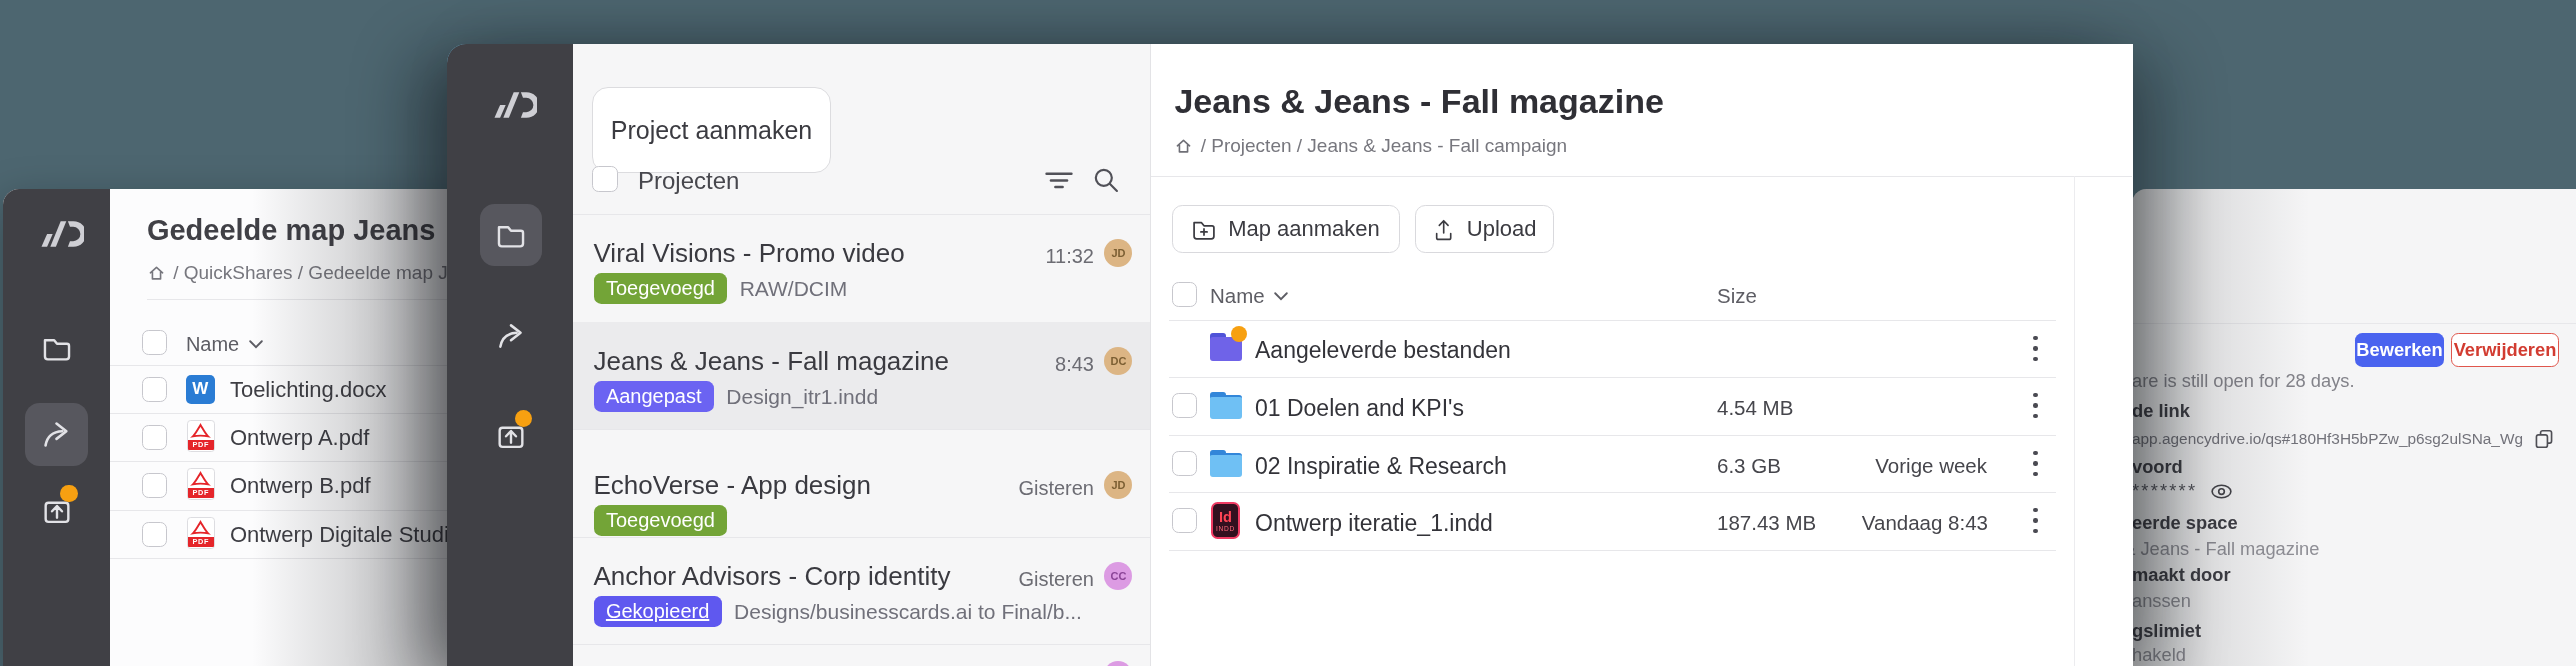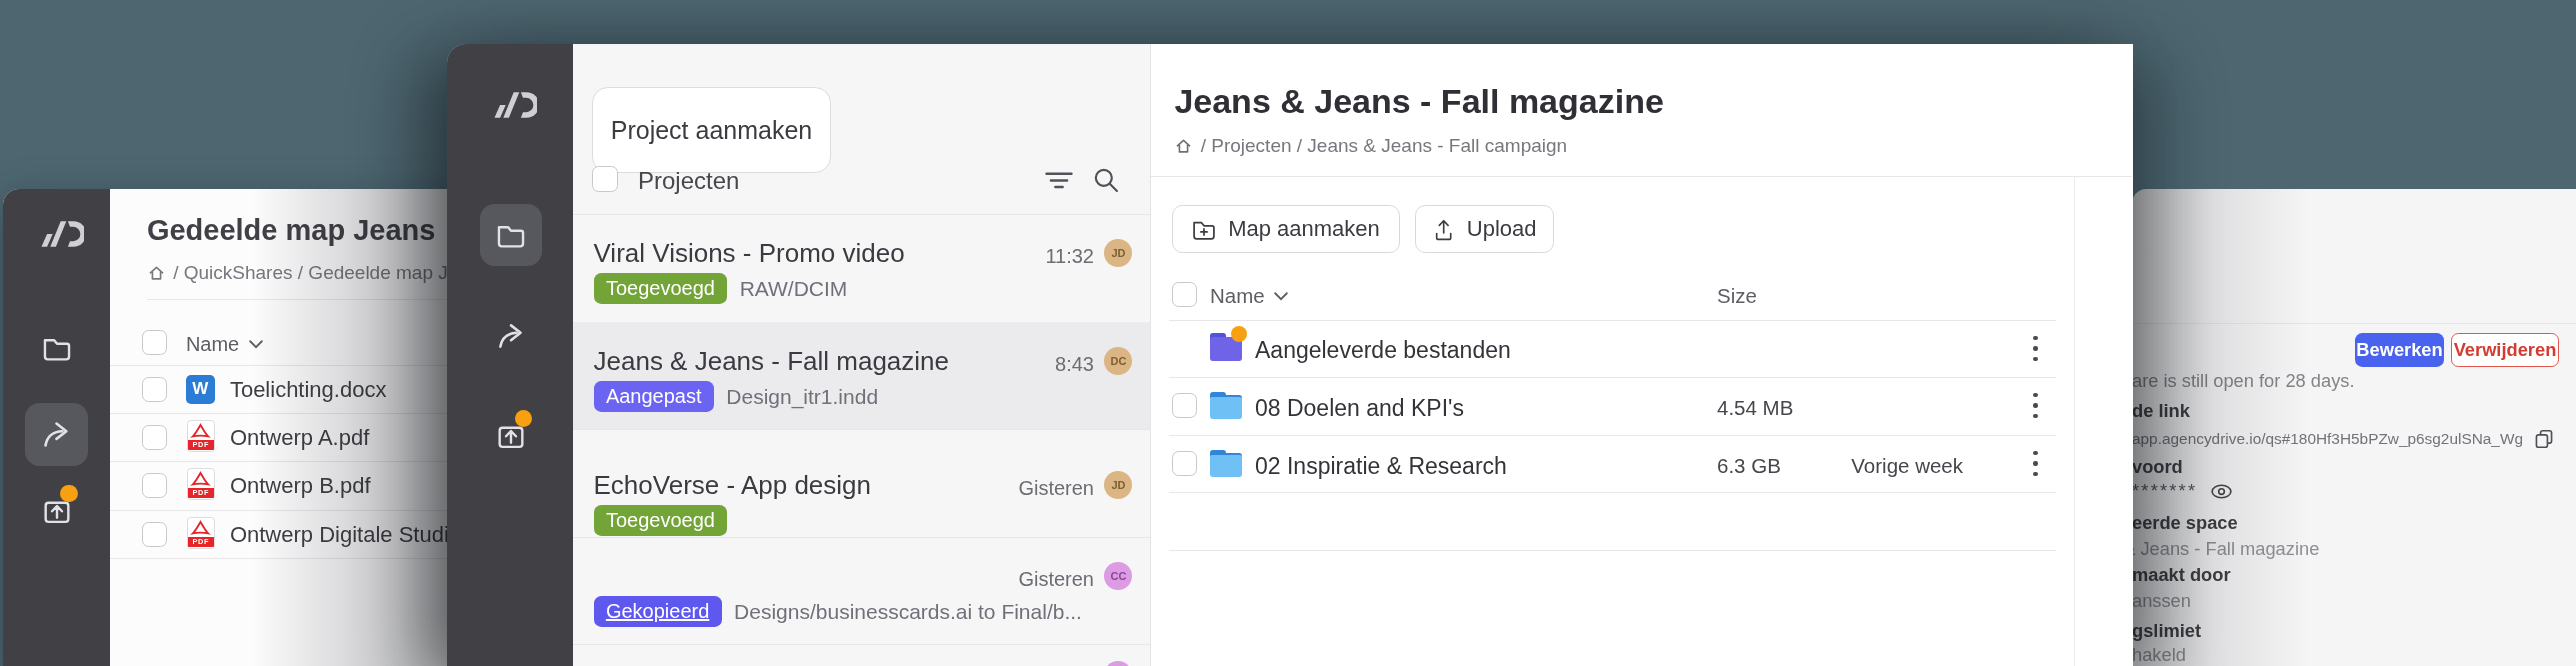--- a/index.html
+++ b/index.html
@@ -373,7 +373,7 @@
           <div class="tab"></div>
           <div class="body"></div>
         </div>
-      <div class="abs row-name" style="left:104px; top:17.6px;">08 Doelen and KPI's</div>
+      <div class="abs row-name" style="left:104px; top:17.6px;">01 Doelen and KPI's</div>
       <div class="abs cell" style="left:566px; top:19px;">4.54 MB</div>
       <div class="abs kebab" style="left:870px; top:13px;">
           <i></i>

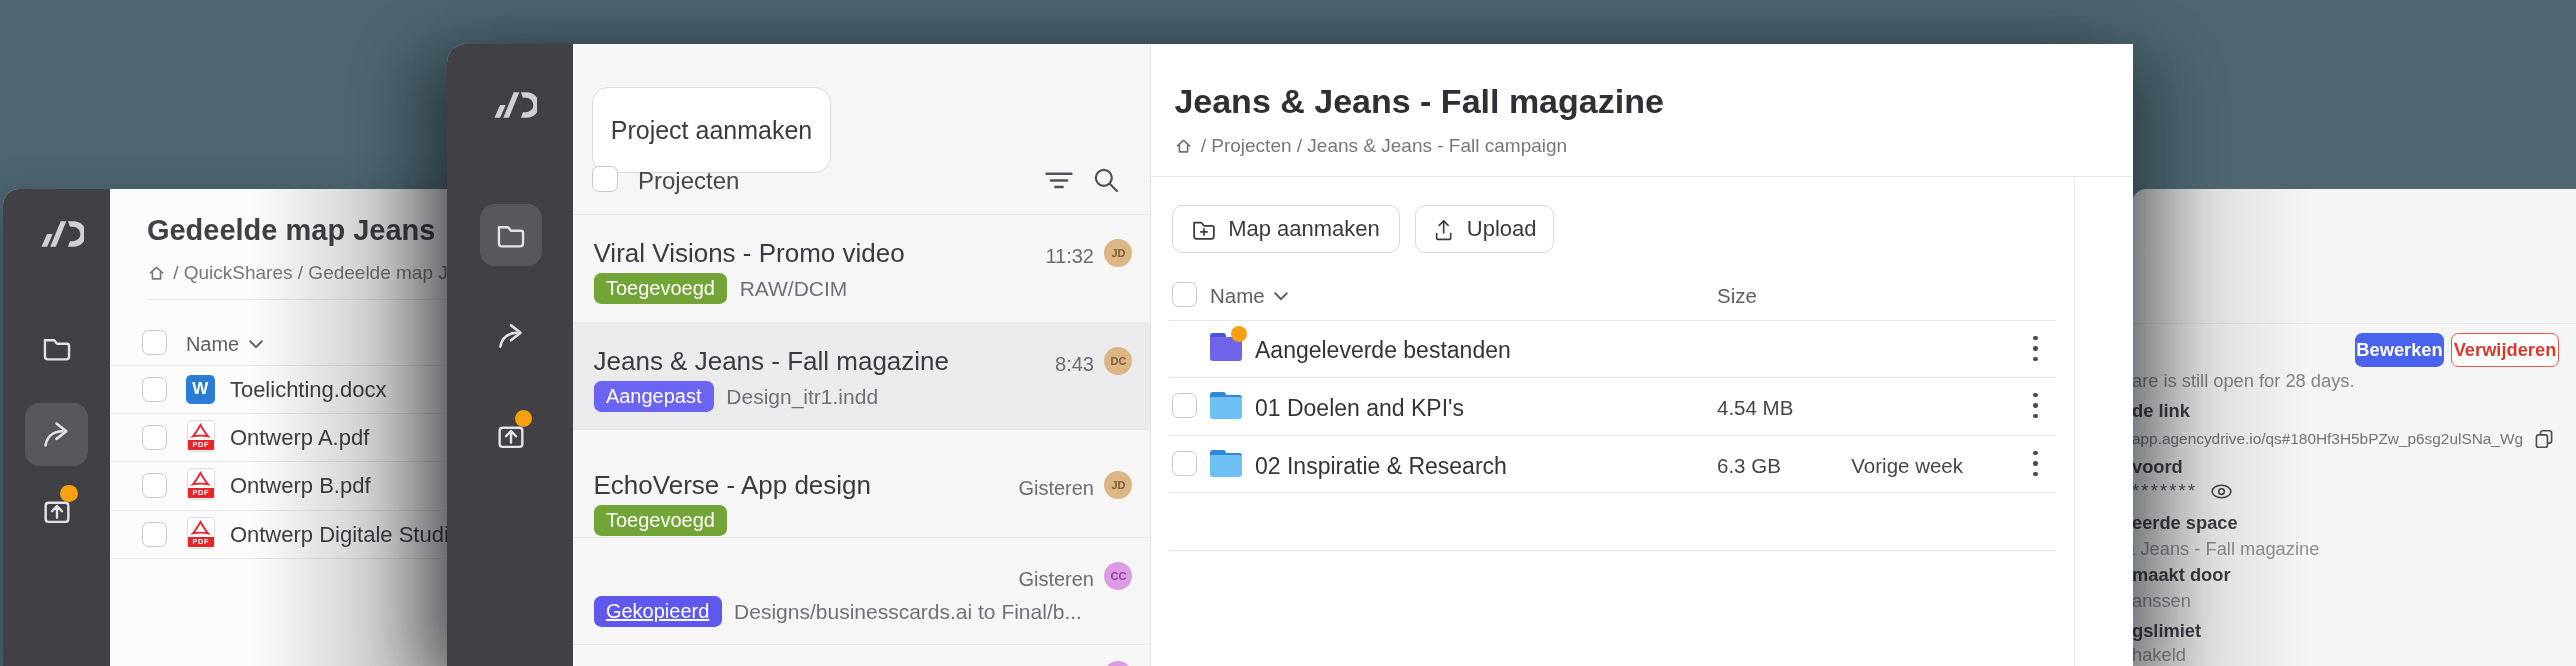--- a/index.html
+++ b/index.html
@@ -391,7 +391,7 @@
         </div>
       <div class="abs row-name" style="left:104px; top:17.6px;">02 Inspiratie &amp; Research</div>
       <div class="abs cell" style="left:566px; top:19px;">6.3 GB</div>
-      <div class="abs cell" style="left:664px; top:19px; width:148px; text-align:right;">Vorige week</div>
+      <div class="abs cell" style="left:688px; top:19px; width:148px; text-align:right;">Vorige week</div>
       <div class="abs kebab" style="left:870px; top:13px;">
           <i></i>
           <i></i>

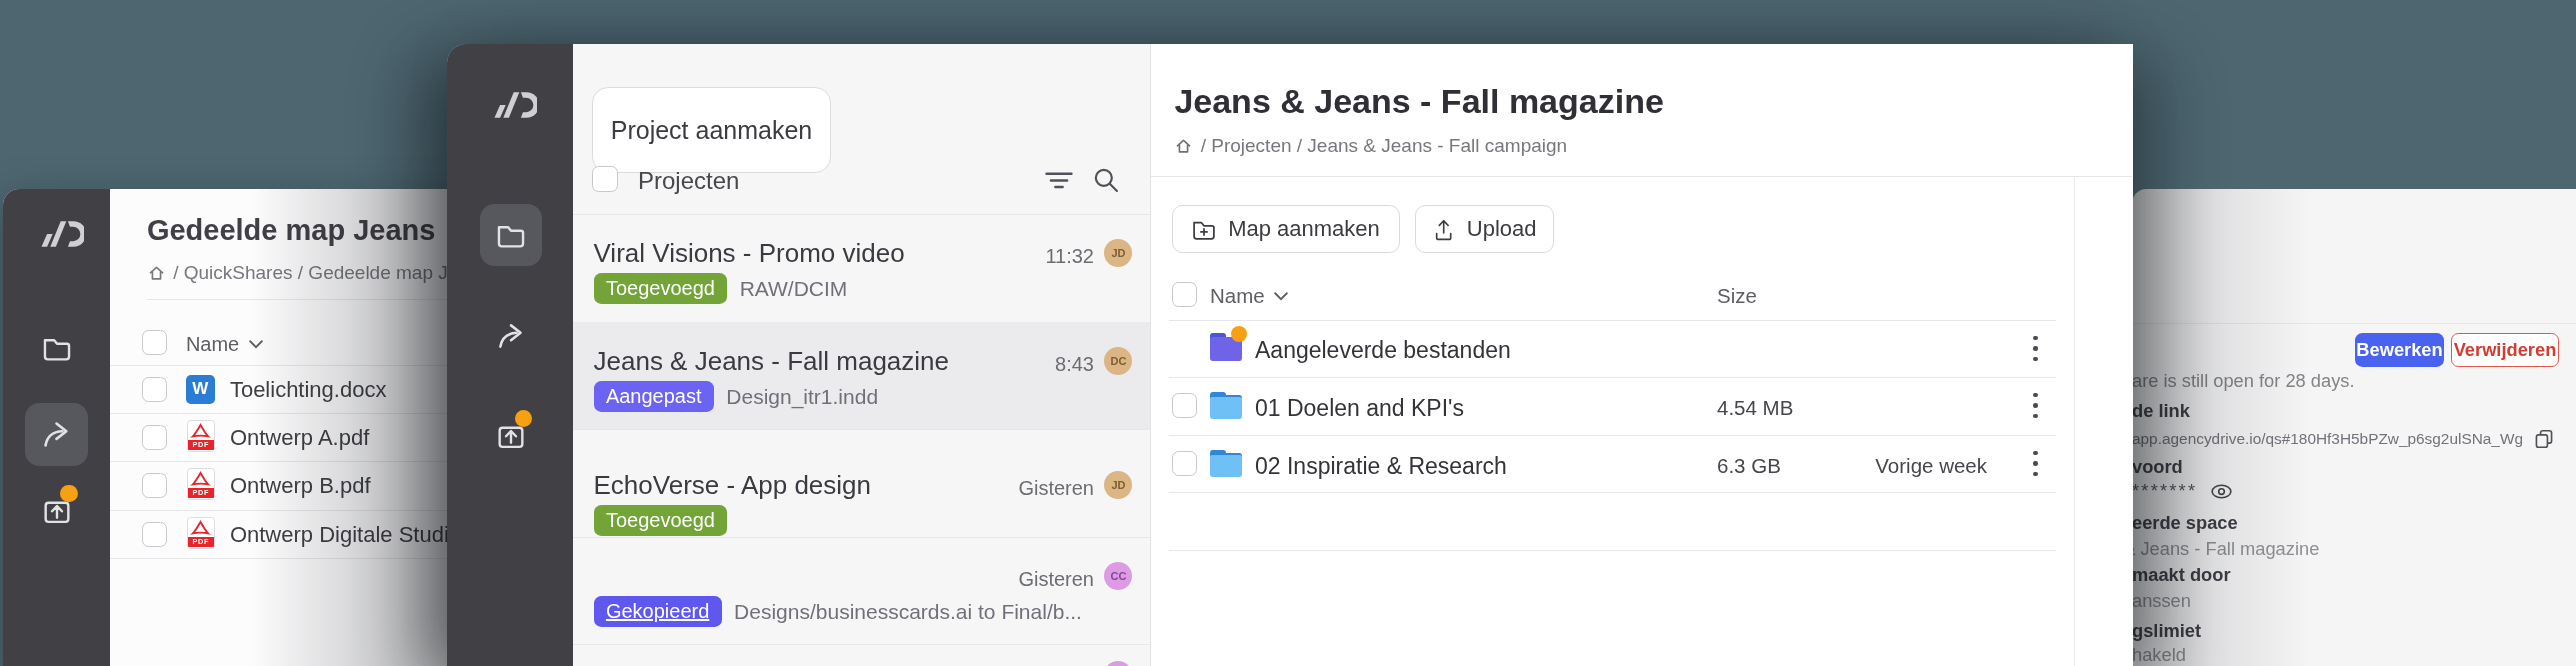--- a/index.html
+++ b/index.html
@@ -400,6 +400,21 @@
     </div>
     <div class="abs divider" style="left:17.6px; top:448px; width:887px;"></div>
 
+    <div class="abs" style="left:0; top:448px; width:923px; height:58px;">
+      <div class="abs cb" style="left:20.5px; top:16px; width:25px; height:25px;"></div>
+      <div class="abs indd-ic" style="left:60px; top:10.3px;">
+        <div class="indd-big">Id</div>
+        <div class="indd-small">INDD</div>
+      </div>
+      <div class="abs row-name" style="left:104px; top:17.6px;">Ontwerp iteratie_1.indd</div>
+      <div class="abs cell" style="left:566px; top:19px;">187.43 MB</div>
+      <div class="abs cell" style="left:674px; top:19px; width:163px; text-align:right;">Vandaag 8:43</div>
+      <div class="abs kebab" style="left:870px; top:13px;">
+          <i></i>
+          <i></i>
+          <i></i>
+        </div>
+    </div>
     <div class="abs divider" style="left:17.6px; top:506px; width:887px;"></div>
   </div>
 </section>

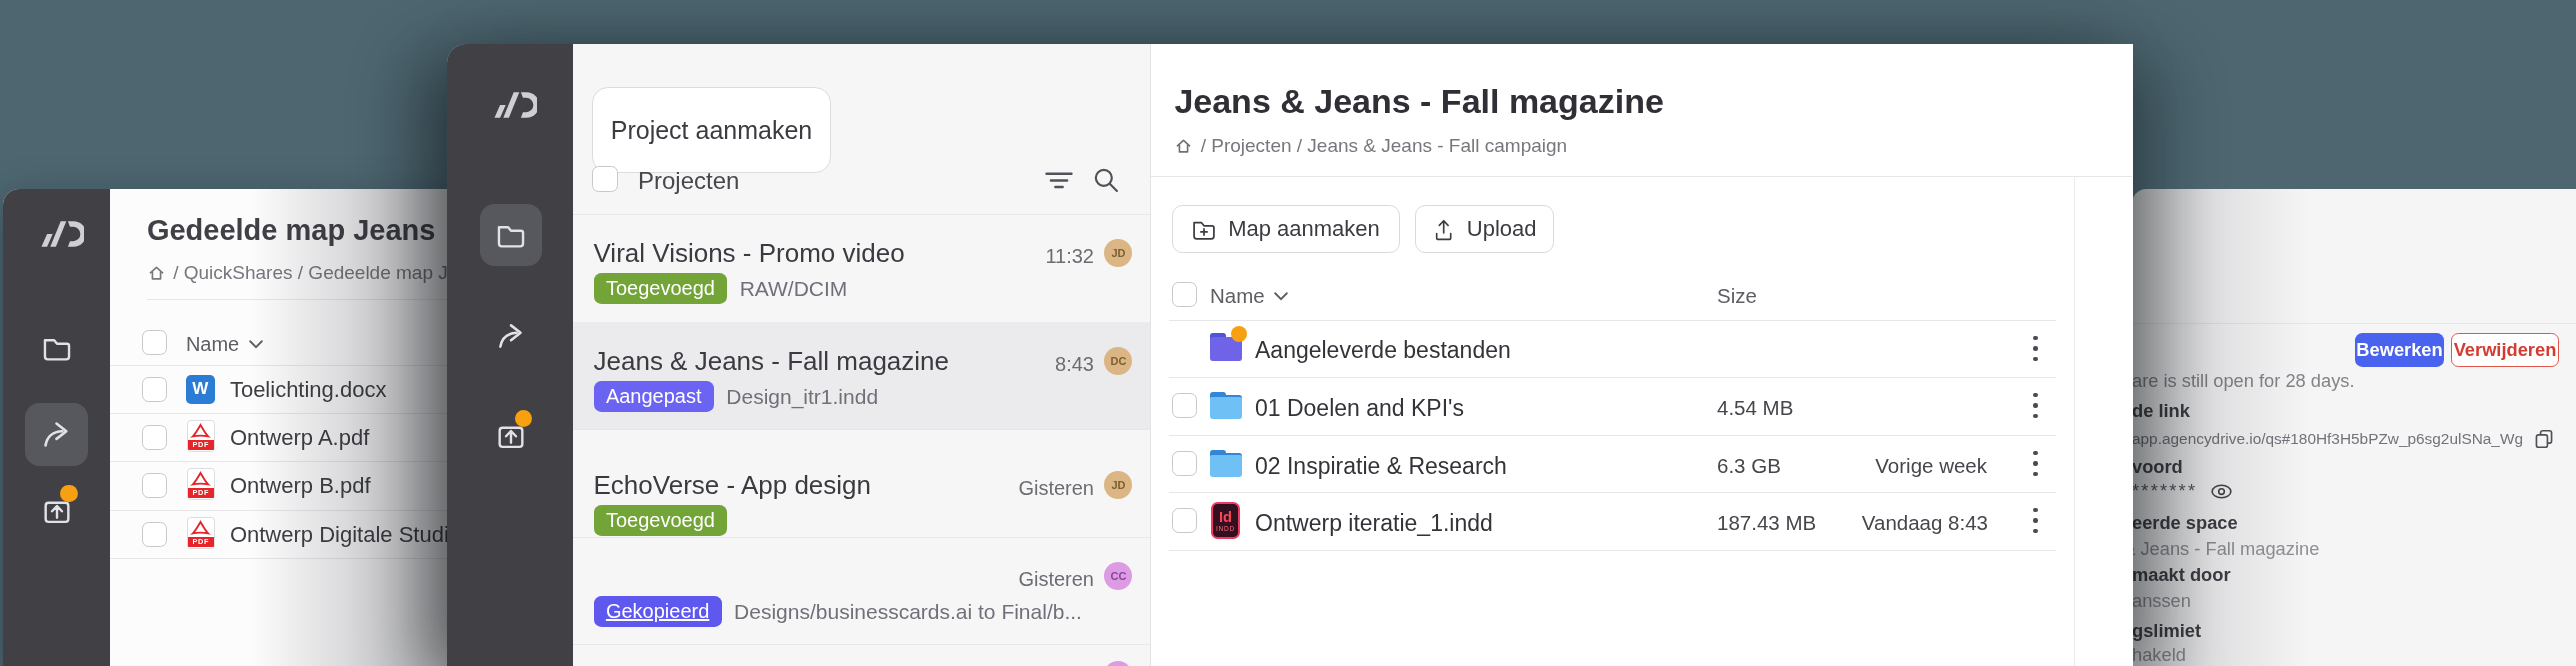--- a/index.html
+++ b/index.html
@@ -300,6 +300,7 @@
     <div class="abs divider" style="left:0; top:493px; width:578px;"></div>
 
     <div class="abs proj-item" style="top:493px;">
+      <div class="abs proj-title">Anchor Advisors - Corp identity</div>
       <div class="abs proj-time">Gisteren</div>
       <div class="abs avatar av-pink" style="right:17.6px; top:25px;">CC</div>
       <div class="abs badge-row">

